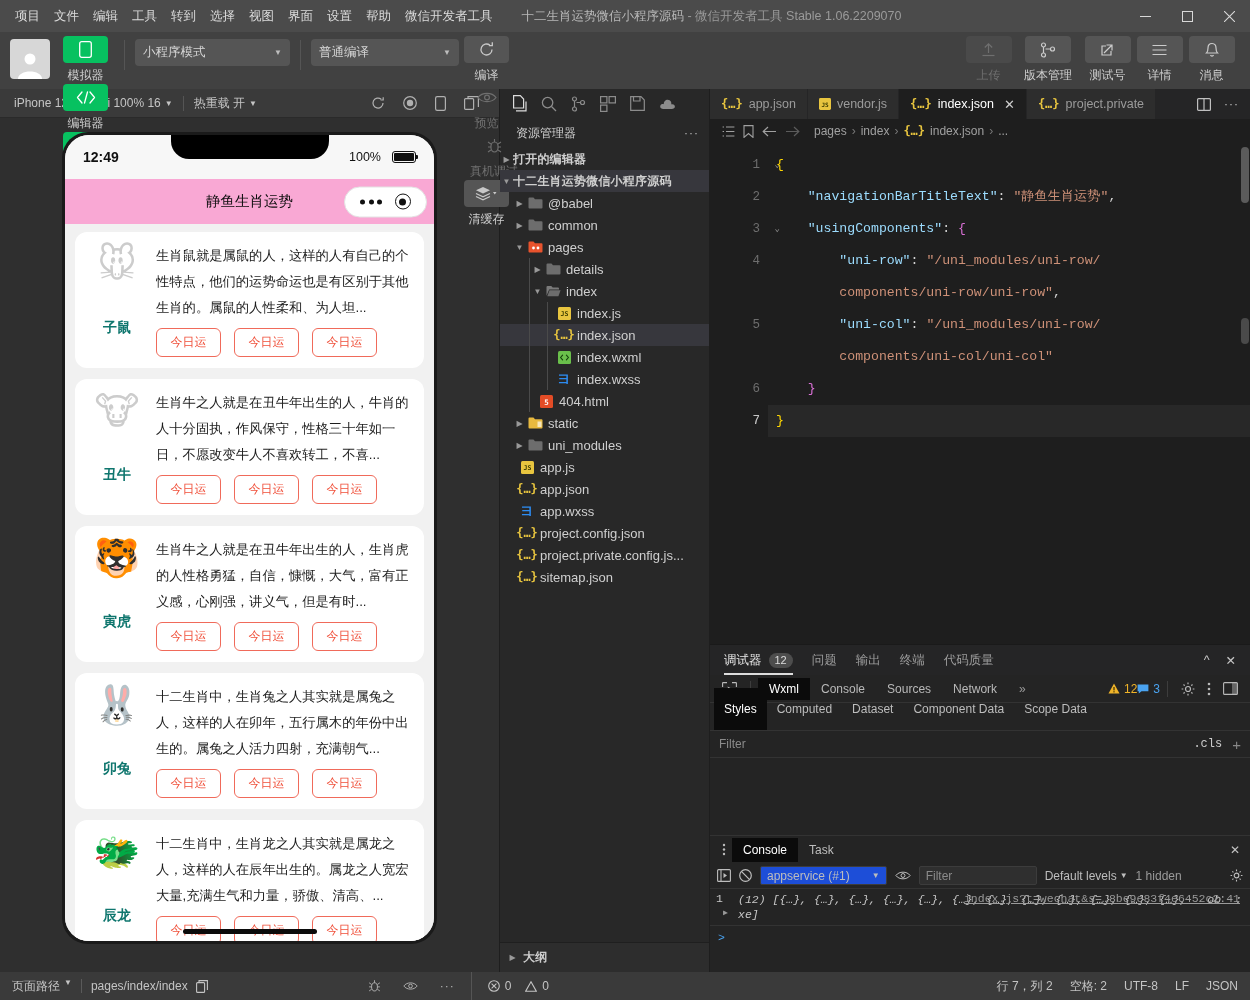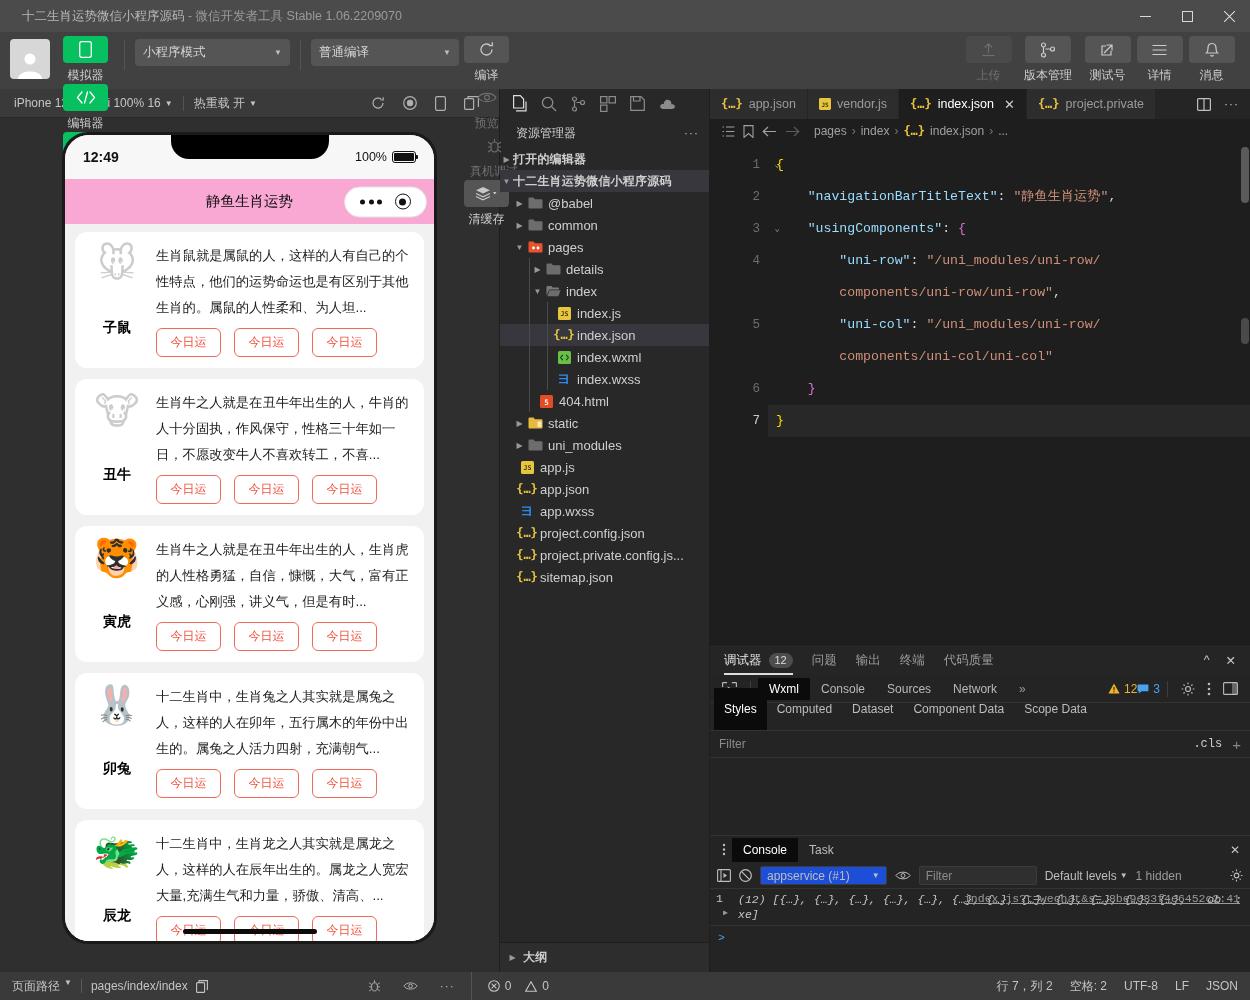--- a/index.html
+++ b/index.html
@@ -351,6 +351,19 @@
 <div class="app">
 
   <div class="titlebar">
+    <div class="menu">
+      <div class="menu-item">项目</div>
+      <div class="menu-item">文件</div>
+      <div class="menu-item">编辑</div>
+      <div class="menu-item">工具</div>
+      <div class="menu-item">转到</div>
+      <div class="menu-item">选择</div>
+      <div class="menu-item">视图</div>
+      <div class="menu-item">界面</div>
+      <div class="menu-item">设置</div>
+      <div class="menu-item">帮助</div>
+      <div class="menu-item">微信开发者工具</div>
+    </div>
     <div class="title-text">
       <span class="proj">十二生肖运势微信小程序源码</span>
       <span>- 微信开发者工具 Stable 1.06.2209070</span>

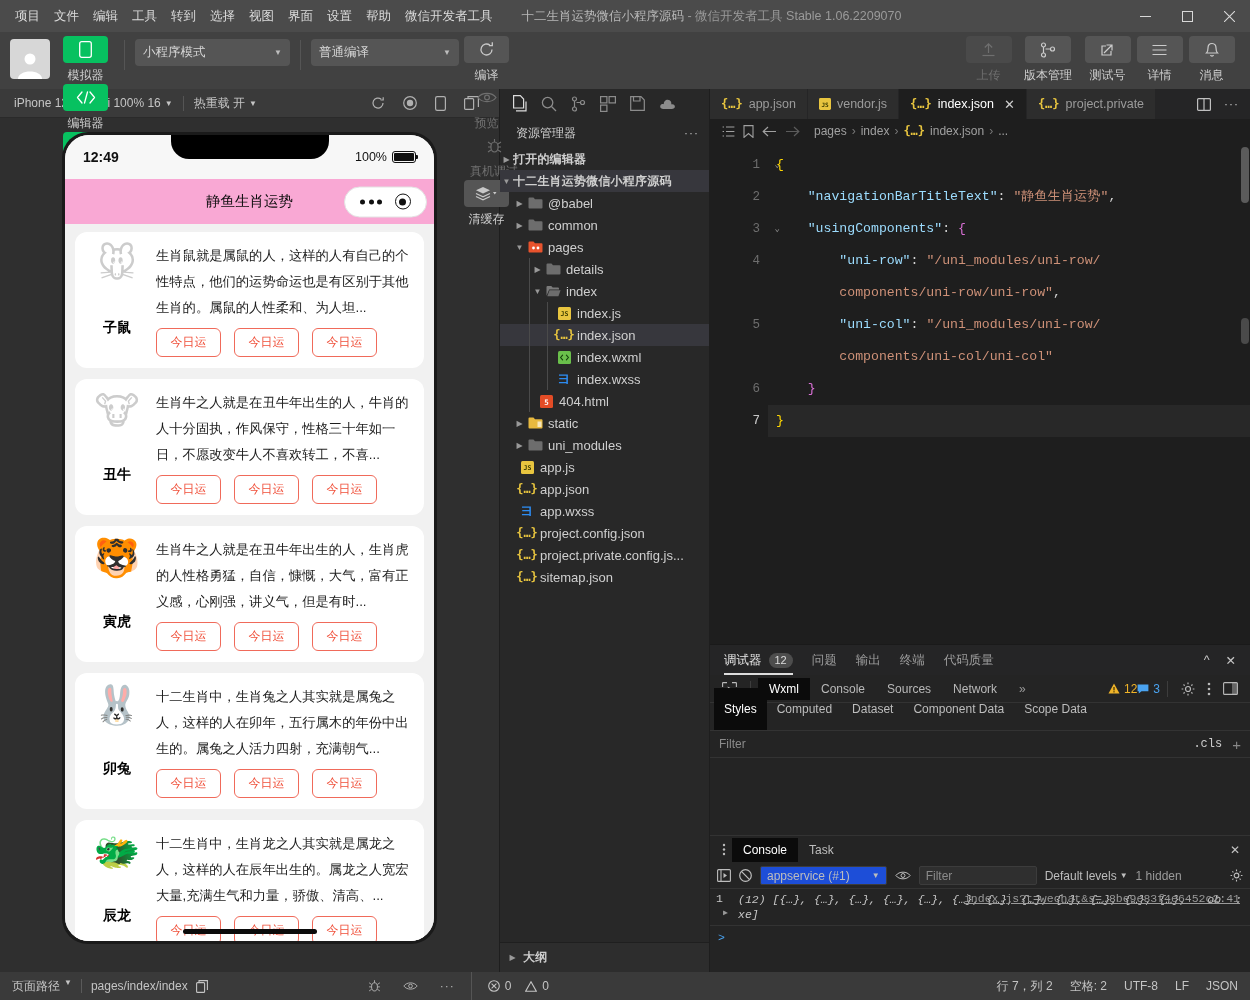--- a/index.html
+++ b/index.html
@@ -113,7 +113,7 @@
     position: absolute; left: 50%; transform: translateX(-50%); top: -10px;
     width: 158px; height: 34px; background: #000; border-radius: 0 0 18px 18px;
   }
-  .st-right { margin-left: auto; display: flex; align-items: center; gap: 5px; }
+  .st-right { margin-left: auto; display: flex; align-items: center; gap: 11px; }
   .st-batt-pct { font-size: 12.5px; color: #111; }
   .batt {
     width: 24px; height: 12px; border: 1.4px solid #111; border-radius: 3px;

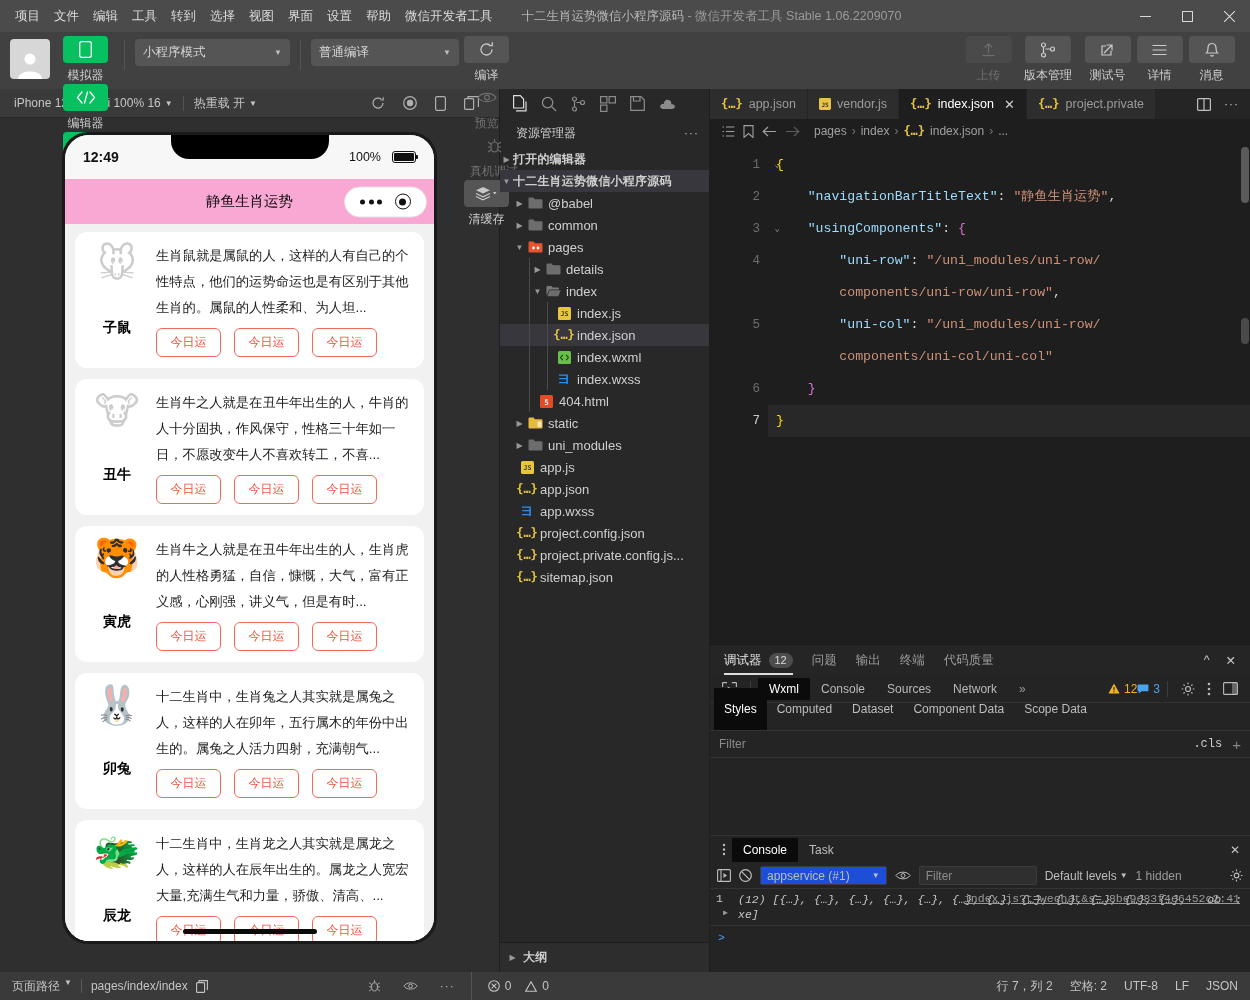--- a/index.html
+++ b/index.html
@@ -155,7 +155,7 @@
     align-items: center; padding-top: 2px;
   }
   .zemoji { font-size: 38px; line-height: 1.05; height: 48px; }
-  .zname { font-size: 14px; font-weight: bold; color: #000000; margin-top: 26px; }
+  .zname { font-size: 14px; font-weight: bold; color: #0f766e; margin-top: 26px; }
   .zright { flex: 1; min-width: 0; }
   .zdesc {
     font-size: 13.3px; line-height: 26px; color: #1d1d1d; height: 78px;

